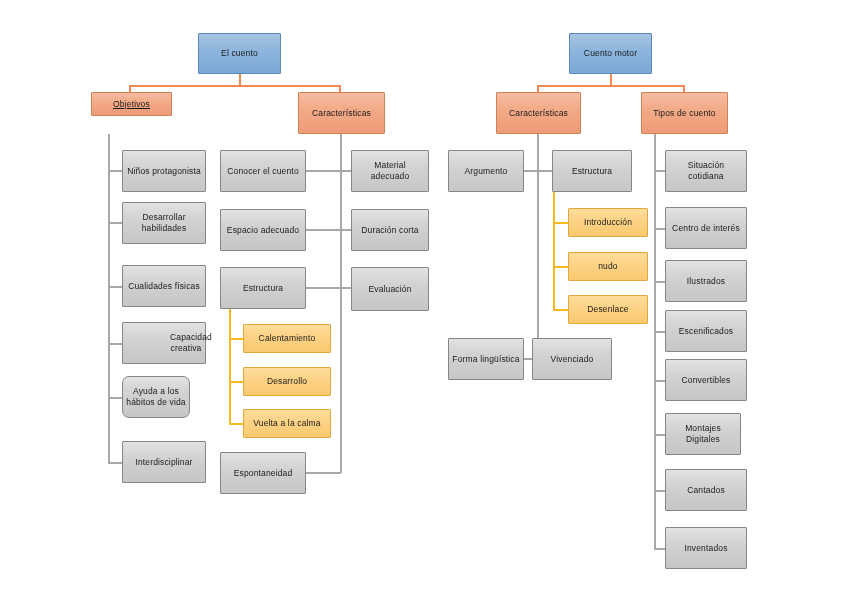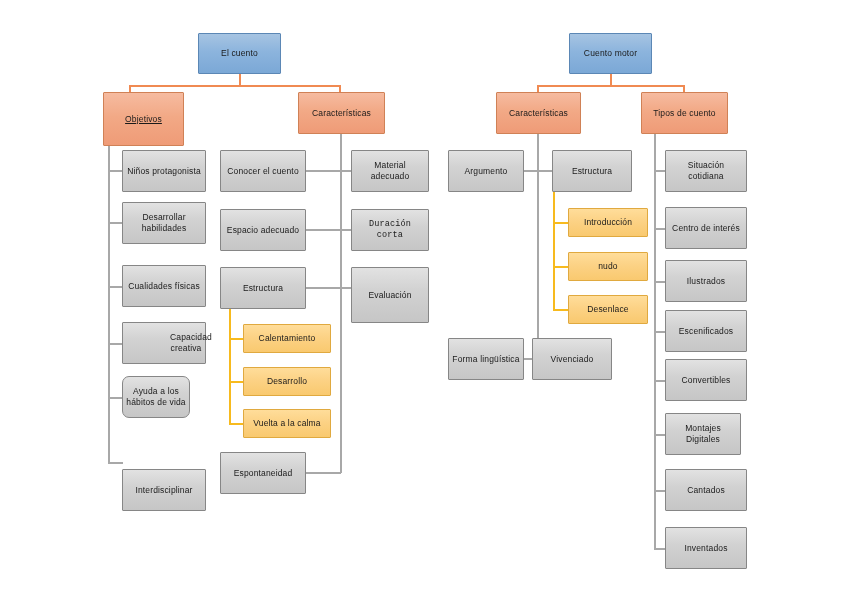--- a/index.html
+++ b/index.html
@@ -103,7 +103,7 @@
     <span class="lbl">El cuento</span>
   </div>
 
-  <div class="node orange" style="left:103px; top:92px; width:81px; height:54px;text-decoration:underline;">
+  <div class="node orange" style="left:91px; top:92px; width:81px; height:24px;text-decoration:underline;">
     <span class="lbl">Objetivos</span>
   </div>
   <div class="node orange" style="left:298px; top:92px; width:87px; height:42px;">

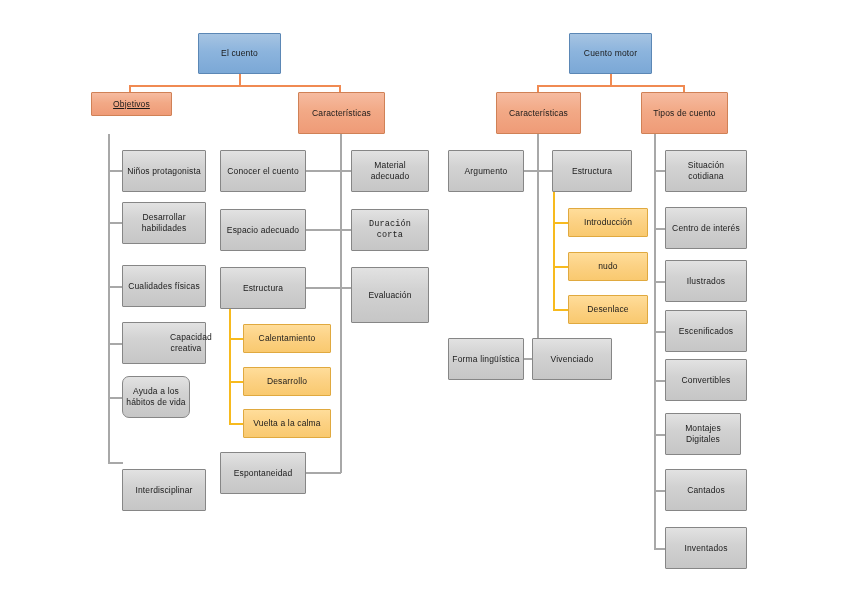--- a/index.html
+++ b/index.html
@@ -154,7 +154,7 @@
   <div class="node gray" style="left:351px; top:150px; width:78px; height:42px;">
     <span class="lbl">Material adecuado</span>
   </div>
-  <div class="node gray" style="left:351px; top:209px; width:78px; height:42px;font-family:Liberation Mono, monospace;">
+  <div class="node gray" style="left:351px; top:209px; width:78px; height:42px;">
     <span class="lbl">Duración corta</span>
   </div>
   <div class="node gray" style="left:351px; top:267px; width:78px; height:56px;">

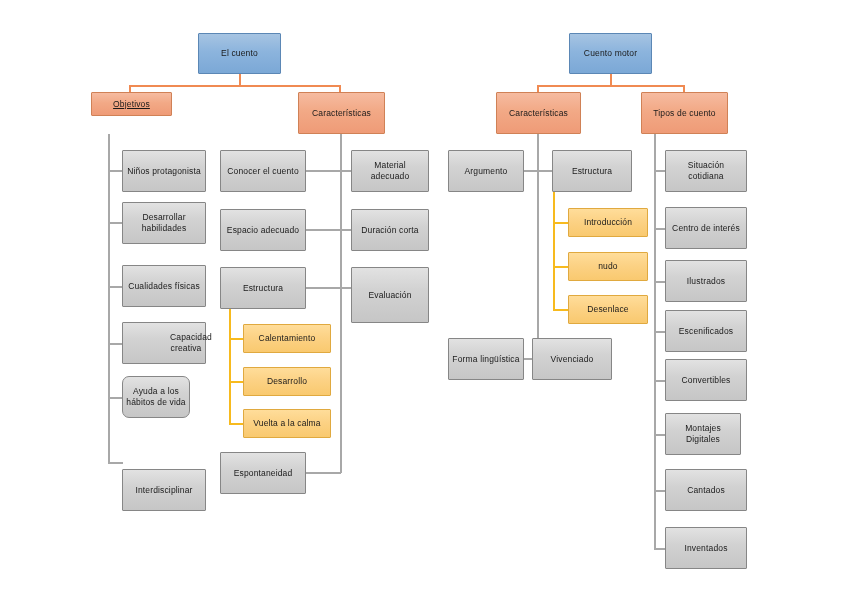--- a/index.html
+++ b/index.html
@@ -157,7 +157,7 @@
   <div class="node gray" style="left:351px; top:209px; width:78px; height:42px;">
     <span class="lbl">Duración corta</span>
   </div>
-  <div class="node gray" style="left:351px; top:267px; width:78px; height:56px;">
+  <div class="node gray" style="left:351px; top:267px; width:78px; height:44px;">
     <span class="lbl">Evaluación</span>
   </div>
 

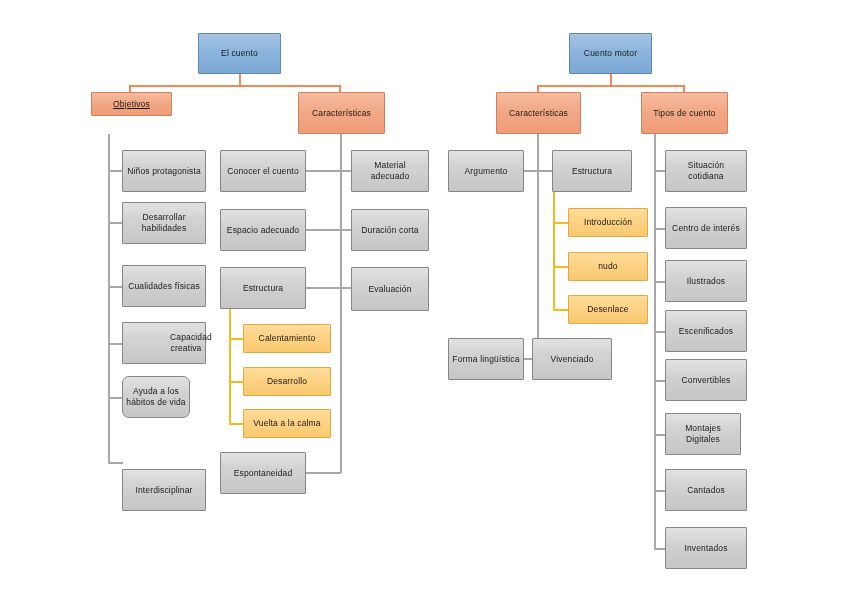--- a/index.html
+++ b/index.html
@@ -125,7 +125,7 @@
   <div class="node gray" style="left:122px; top:376px; width:68px; height:42px;border-radius:7px;">
     <span class="lbl">Ayuda a los hábitos de vida</span>
   </div>
-  <div class="node gray" style="left:122px; top:441px; width:84px; height:42px;margin-top:28px;">
+  <div class="node gray" style="left:122px; top:441px; width:84px; height:42px;">
     <span class="lbl">Interdisciplinar</span>
   </div>
 

